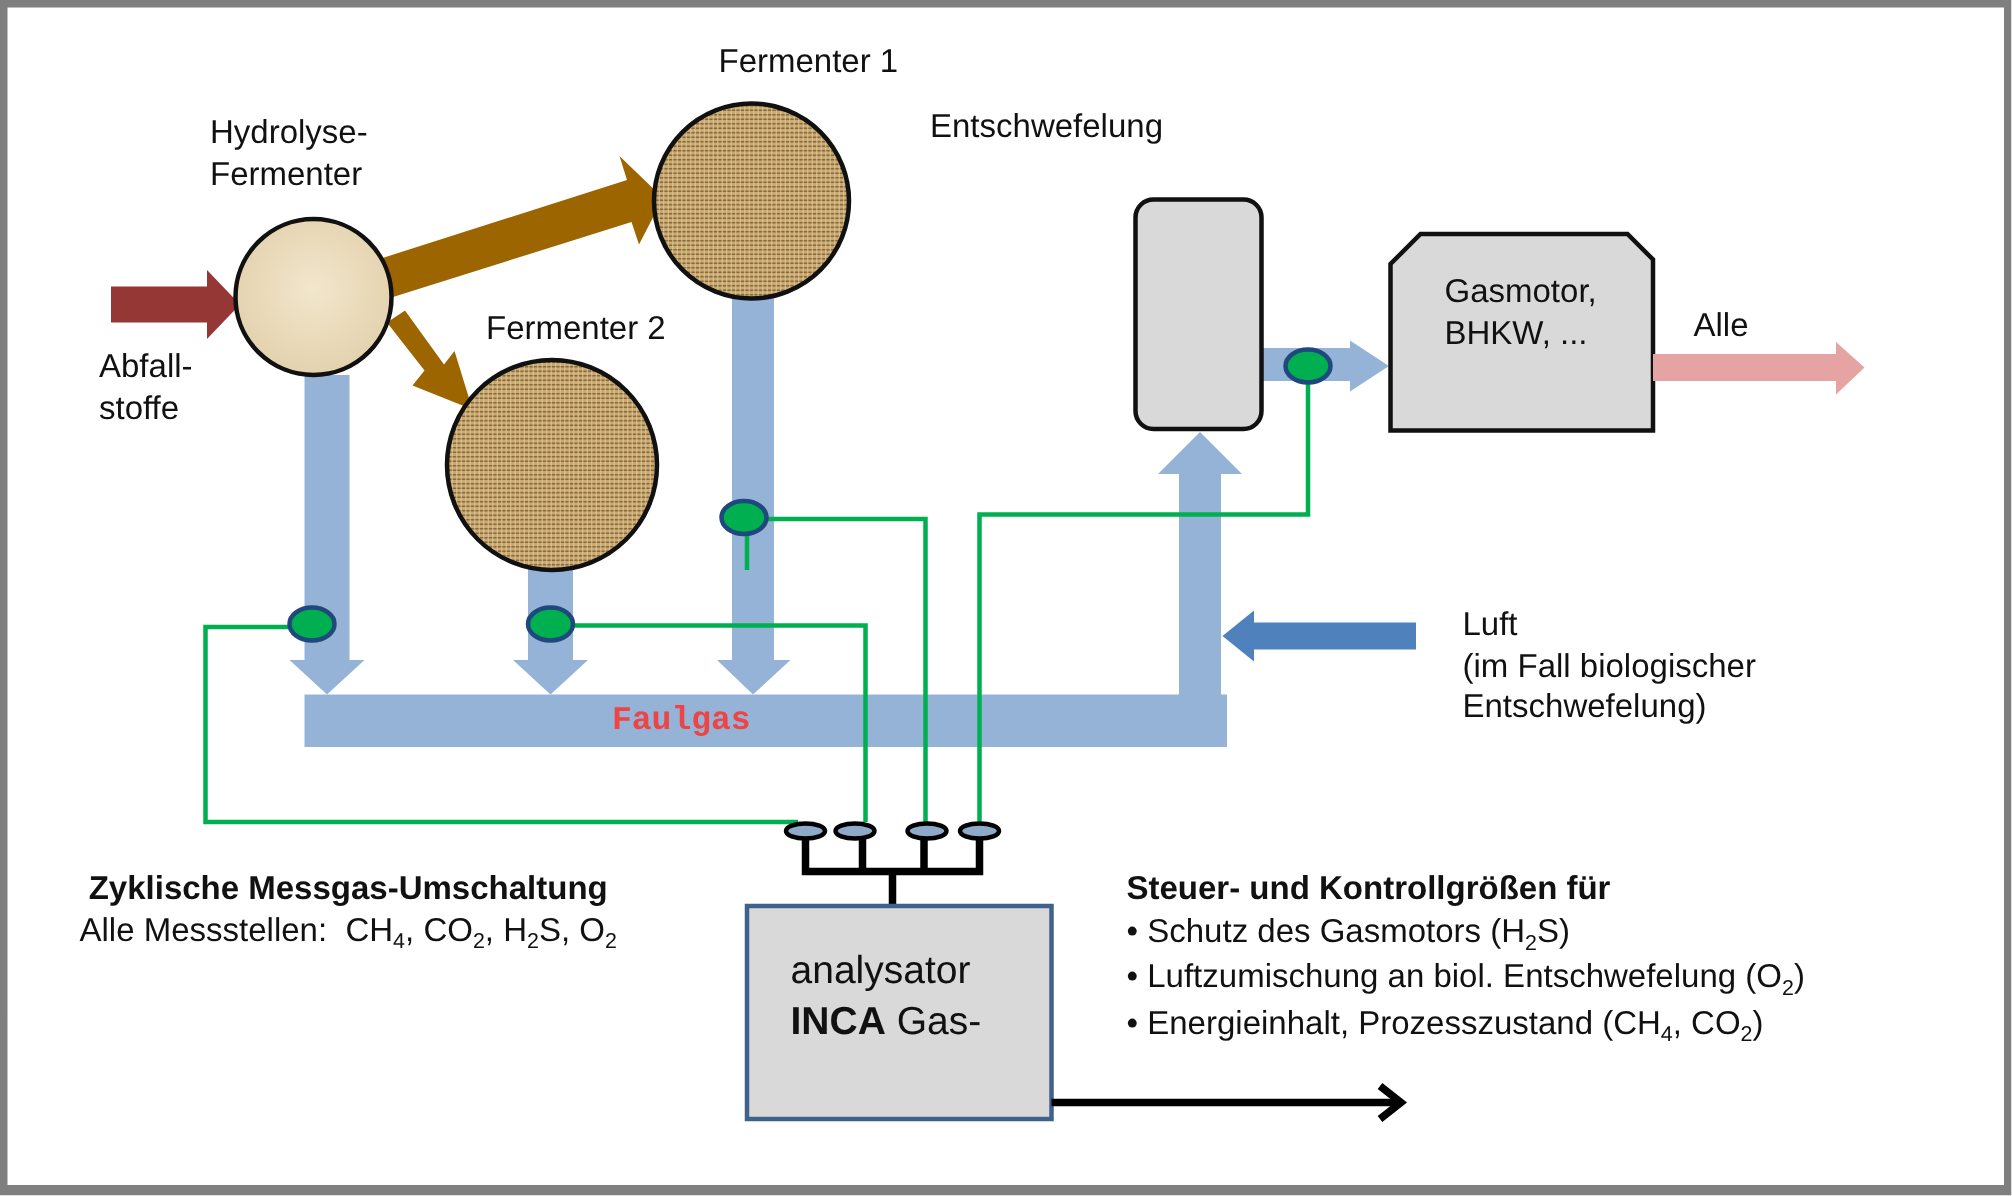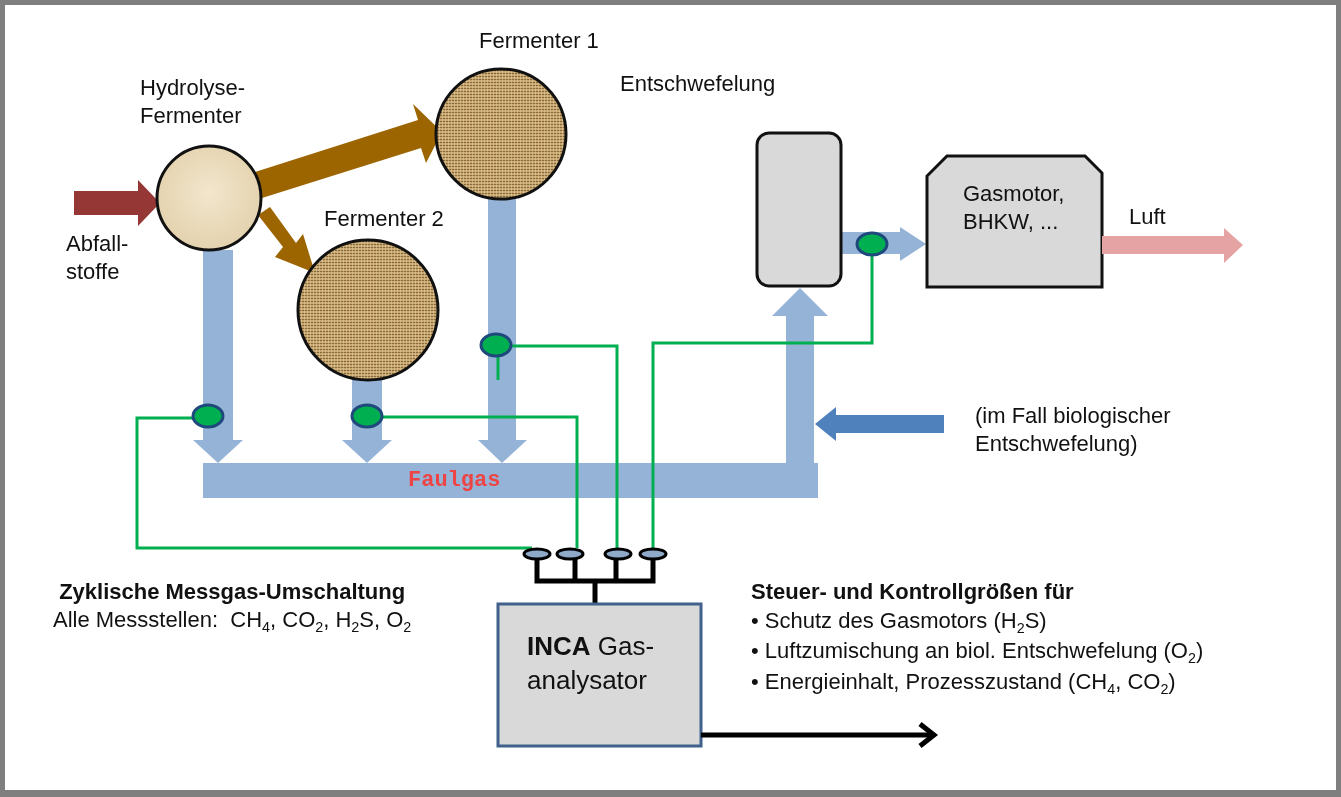--- a/index.html
+++ b/index.html
@@ -129,7 +129,7 @@
   <div>Gasmotor,</div>
   <div>BHKW, ...</div>
 </div>
-<div class="lbl" style="left:1129px; top:203px;">Luft</div>
+<div class="lbl" style="left:1129px; top:203px;">Alle</div>
 <div class="lbl" style="left:66px; top:230px;">
   <div>Abfall-</div>
   <div>stoffe</div>

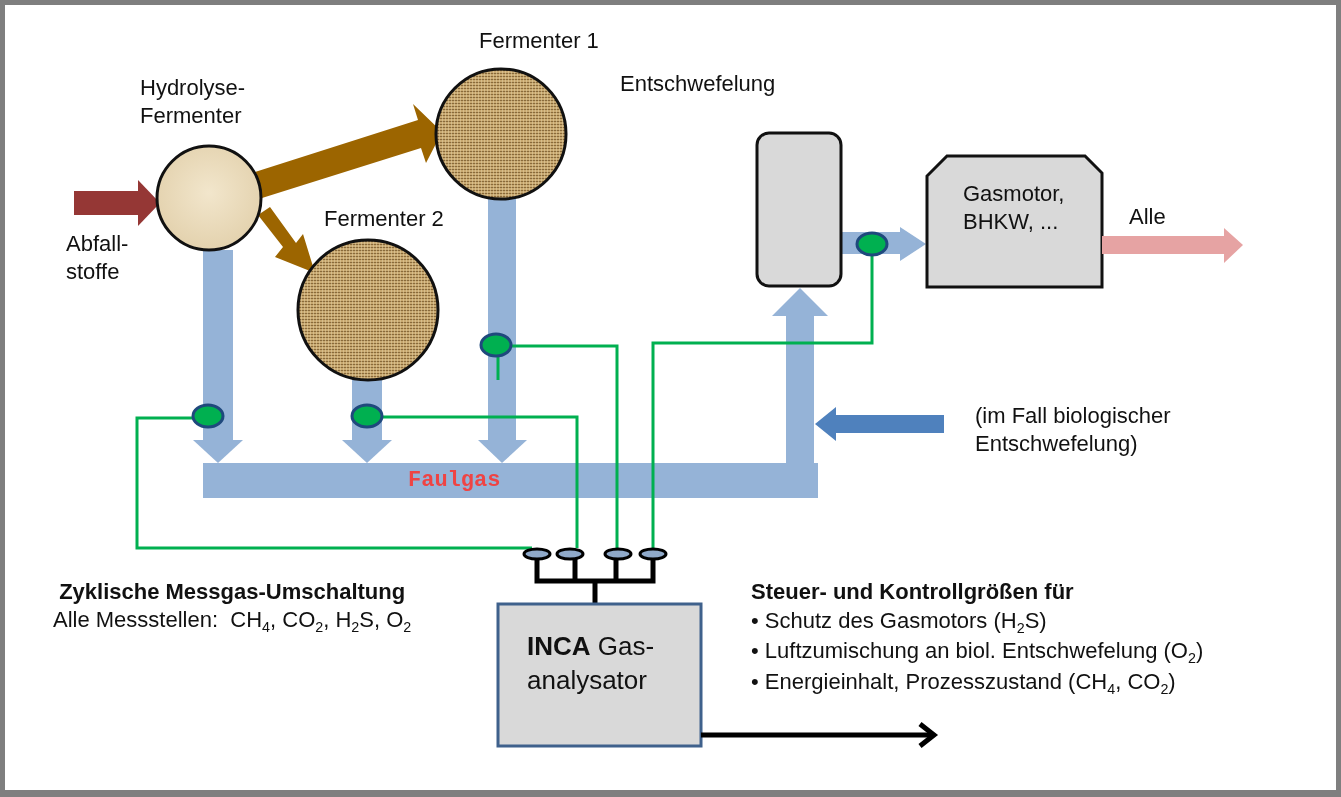--- a/index.html
+++ b/index.html
@@ -136,6 +136,7 @@
 </div>
 <div class="lbl bold" style="left:408px; top:467px; color:#ef4444;font-family:Liberation Mono, monospace;">Faulgas</div>
 <div class="lbl" style="left:975px; top:402px;">
+  <div>Luft</div>
   <div>(im Fall biologischer</div>
   <div>Entschwefelung)</div>
 </div>

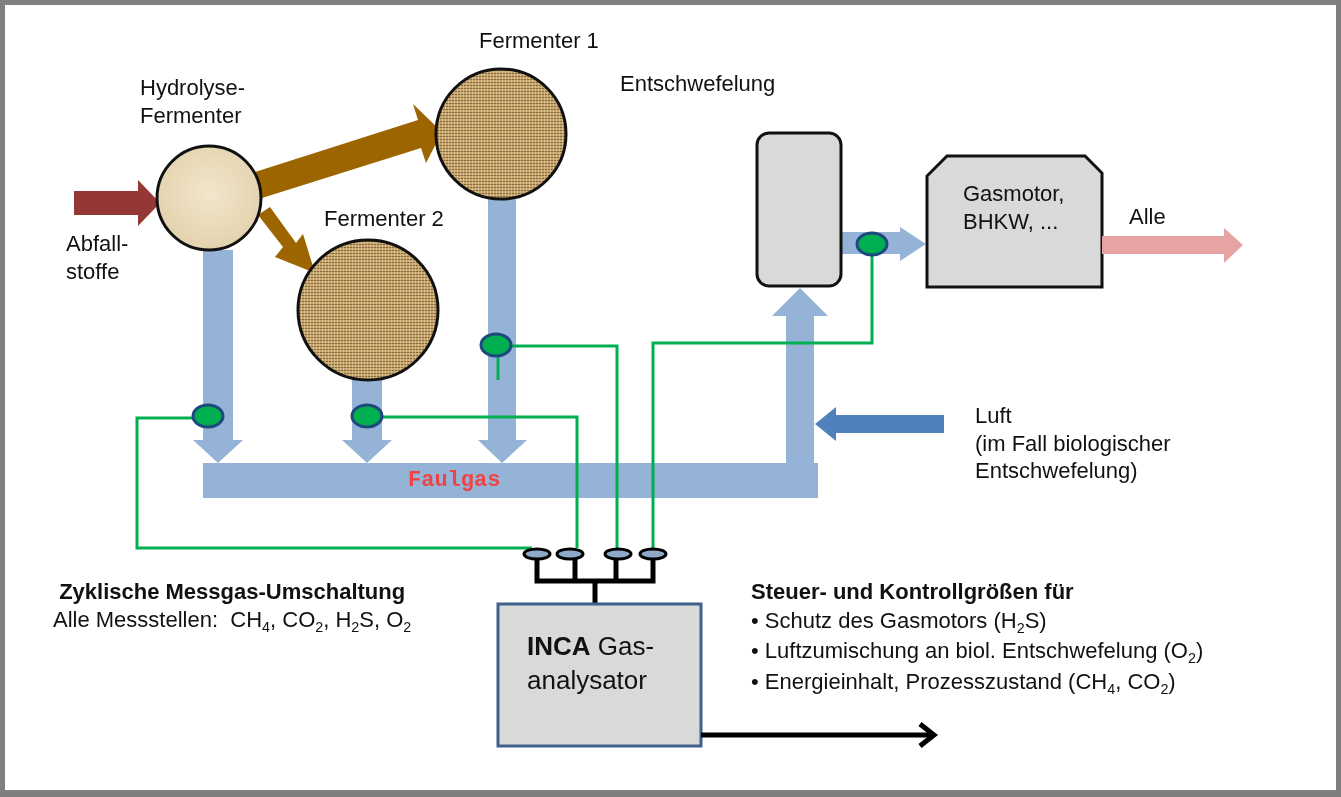--- a/index.html
+++ b/index.html
@@ -147,8 +147,8 @@
 </div>
 
 <div class="lbl" style="left:527px; top:630px; font-size:26px; line-height:1.3;">
+  <div>analysator</div>
   <div><span class="bold">INCA</span><span style="white-space:pre"> Gas-</span></div>
-  <div>analysator</div>
 </div>
 
 <div class="lbl" style="left:751px; top:578px; line-height:1.4;">

